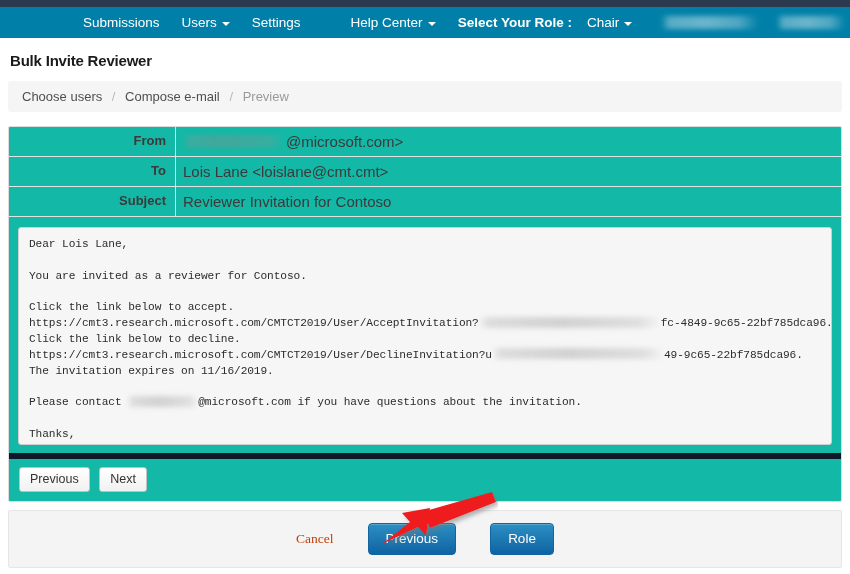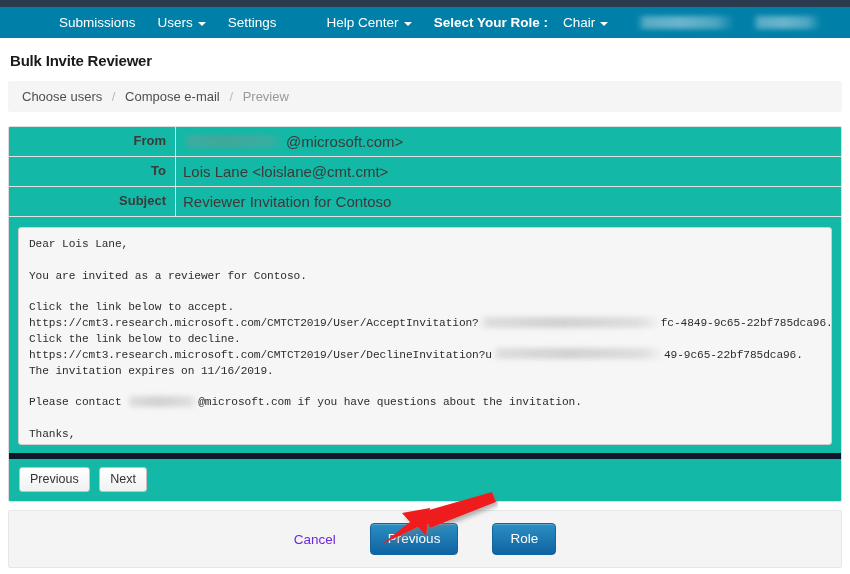--- a/index.html
+++ b/index.html
@@ -33,6 +33,7 @@
     color: #ffffff;
     font-size: 13.5px;
     position: relative;
+    padding-left: 24px;
   }
   .nav-item {
     color: #ffffff;

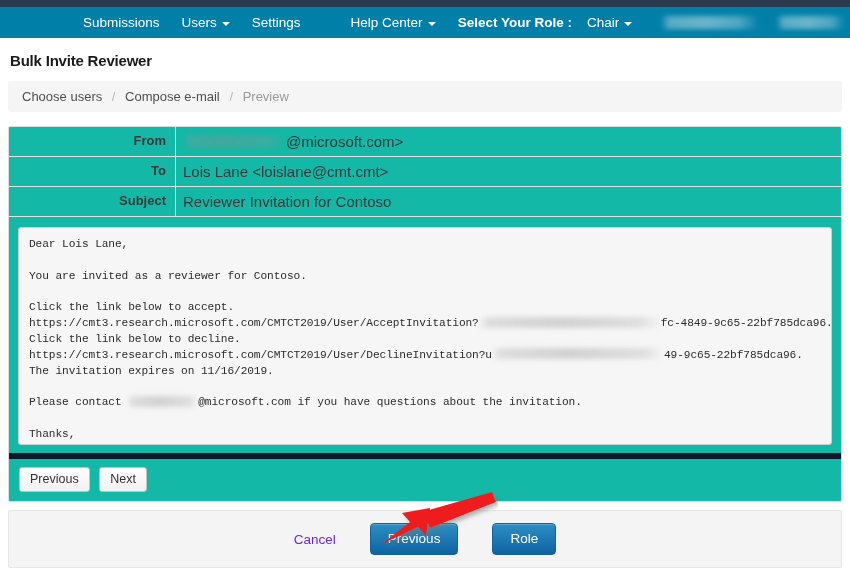--- a/index.html
+++ b/index.html
@@ -226,10 +226,11 @@
     gap: 34px;
   }
   .link-cancel {
-    color: #6d28d9;
+    color: #c2410c;
     font-size: 13.5px;
     text-decoration: none;
     cursor: pointer;
+    font-family: Liberation Serif, serif;
   }
   .btn-primary {
     font-family: "Liberation Sans", sans-serif;

